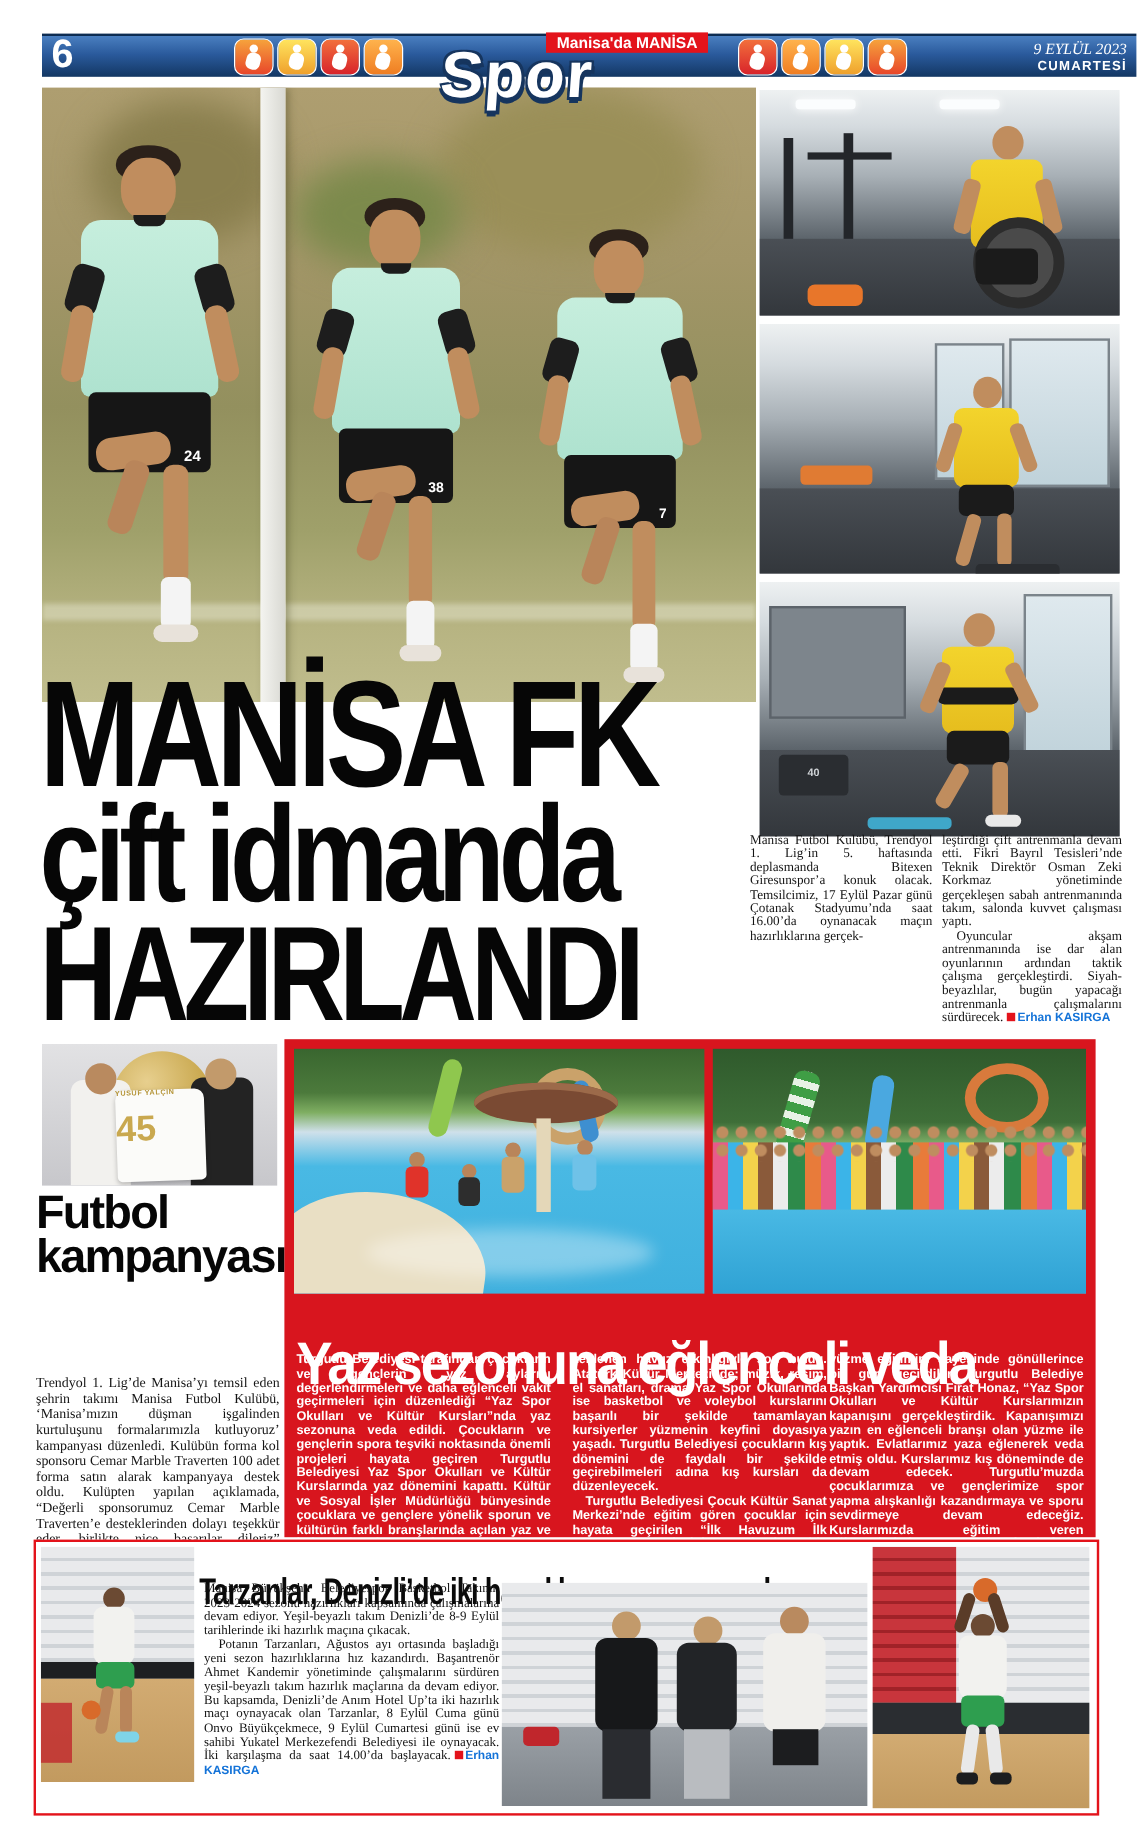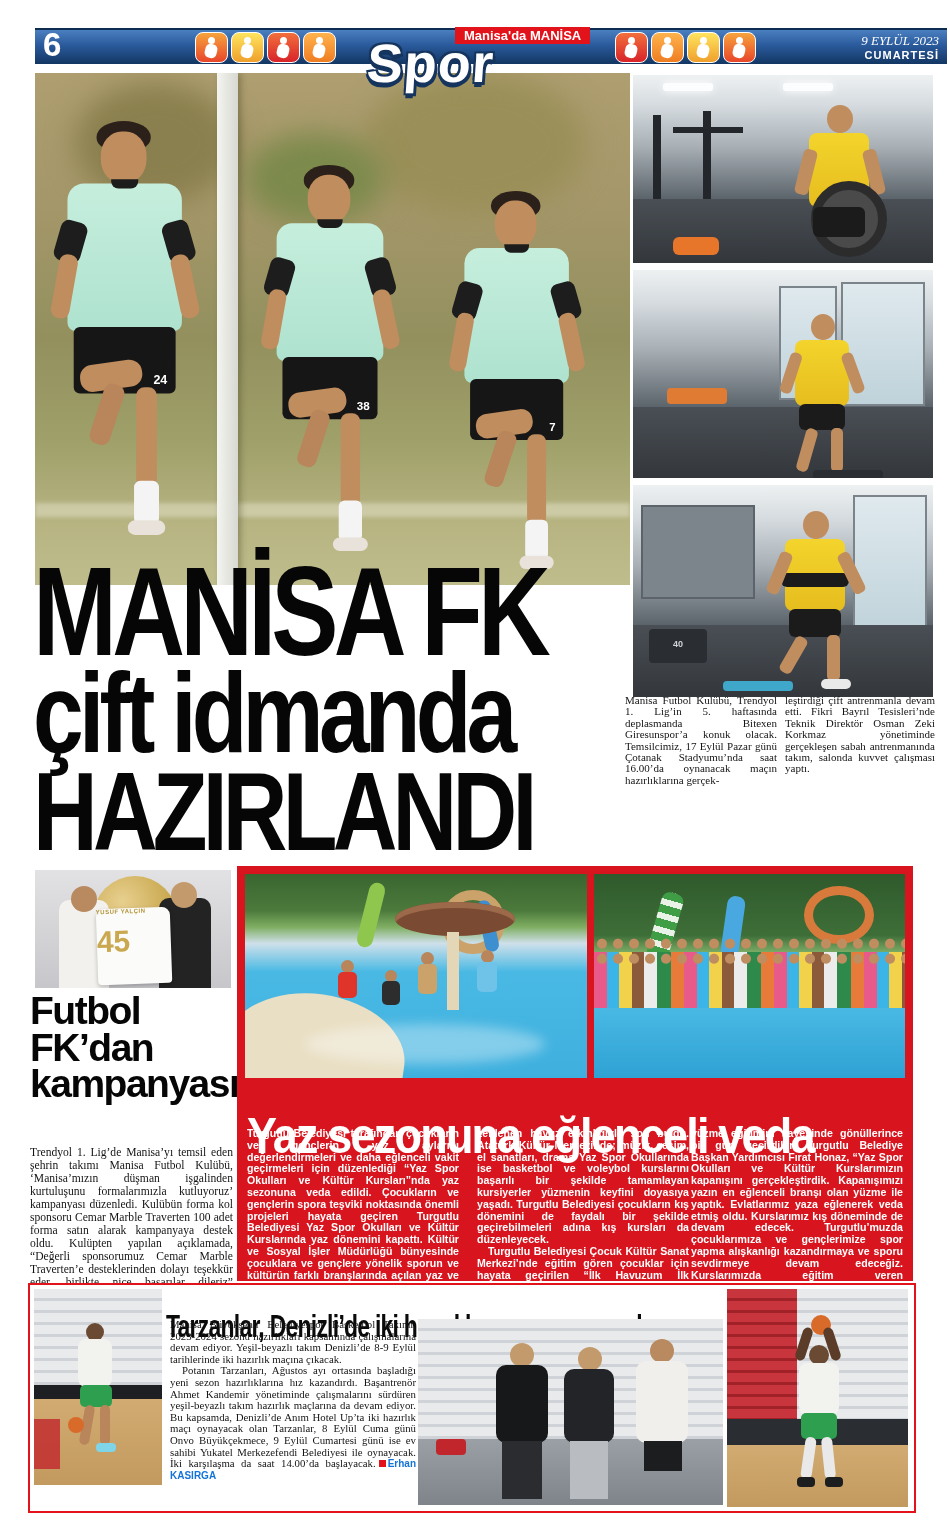--- a/index.html
+++ b/index.html
@@ -287,6 +287,7 @@
   </div>
   <div class="abs serif" style="left:785px;top:695px;width:150px;height:175px;">
     <p>leştirdiği çift antrenmanla devam etti. Fikri Bayrıl Tesisleri’nde Teknik Direktör Osman Zeki Korkmaz yönetiminde gerçekleşen sabah antrenmanında takım, salonda kuvvet çalışması yaptı.</p>
+    <p><span>Oyuncular akşam antrenmanında ise dar alan oyunlarının ardından taktik çalışma gerçekleştirdi. Siyah-beyazlılar, bugün yapacağı antrenmanla çalışmalarını sürdürecek.</span><span class="sq"></span><span class="byname">Erhan KASIRGA</span></p>
   </div>
 
   <div class="photo jphoto">

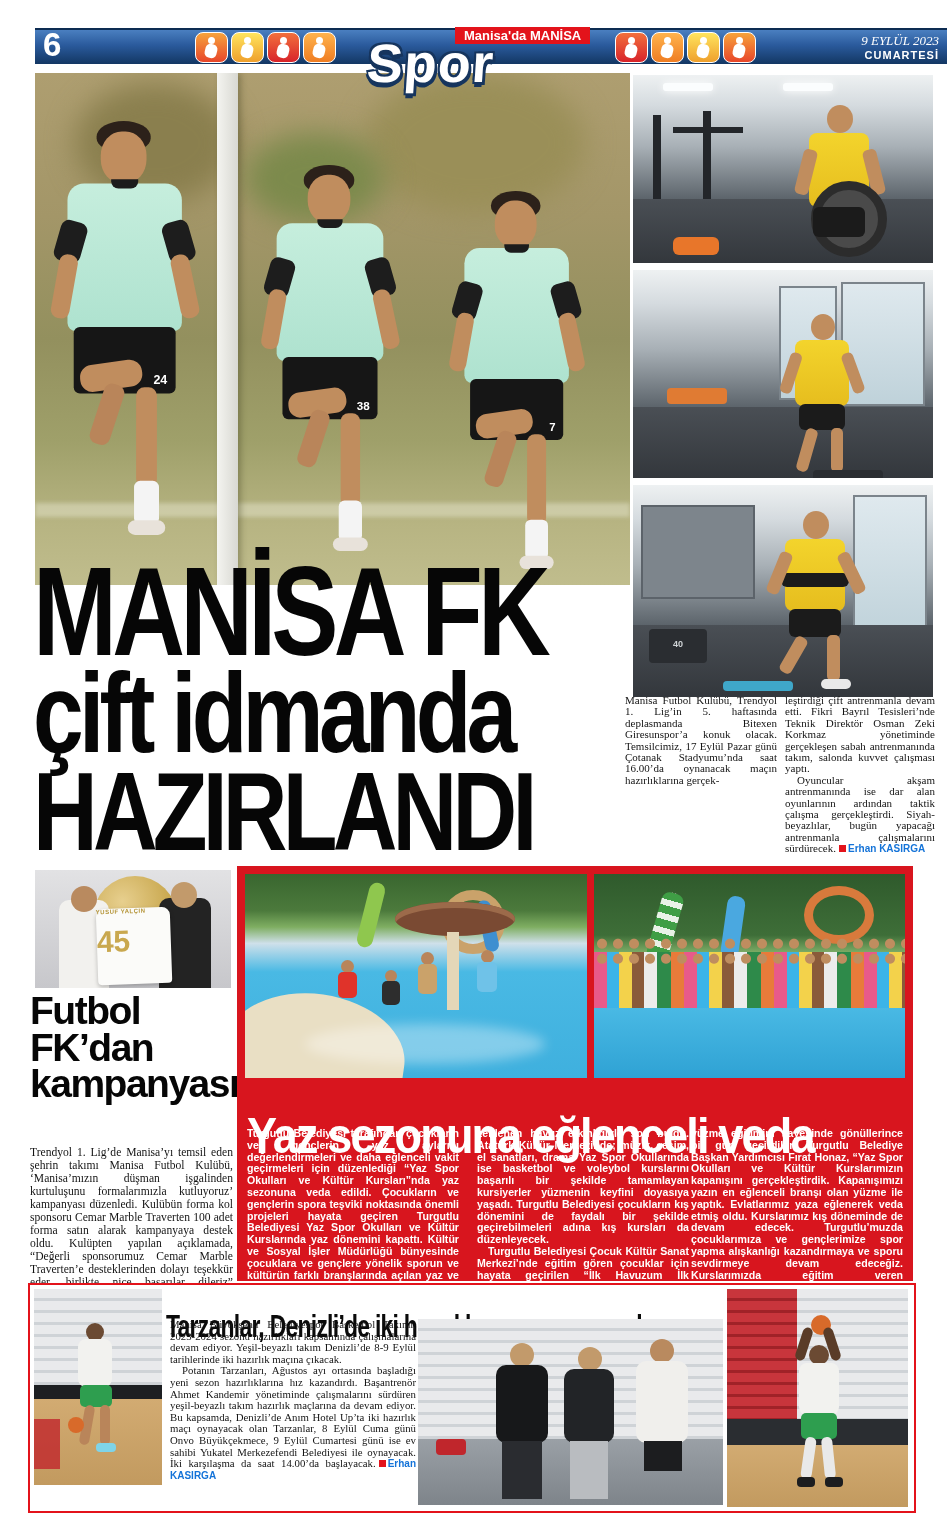--- a/index.html
+++ b/index.html
@@ -304,7 +304,6 @@
 
   <div class="jersey-head">
     <div>Futbol</div>
-    <div>FK’dan</div>
     <div>kampanyası</div>
   </div>
 

